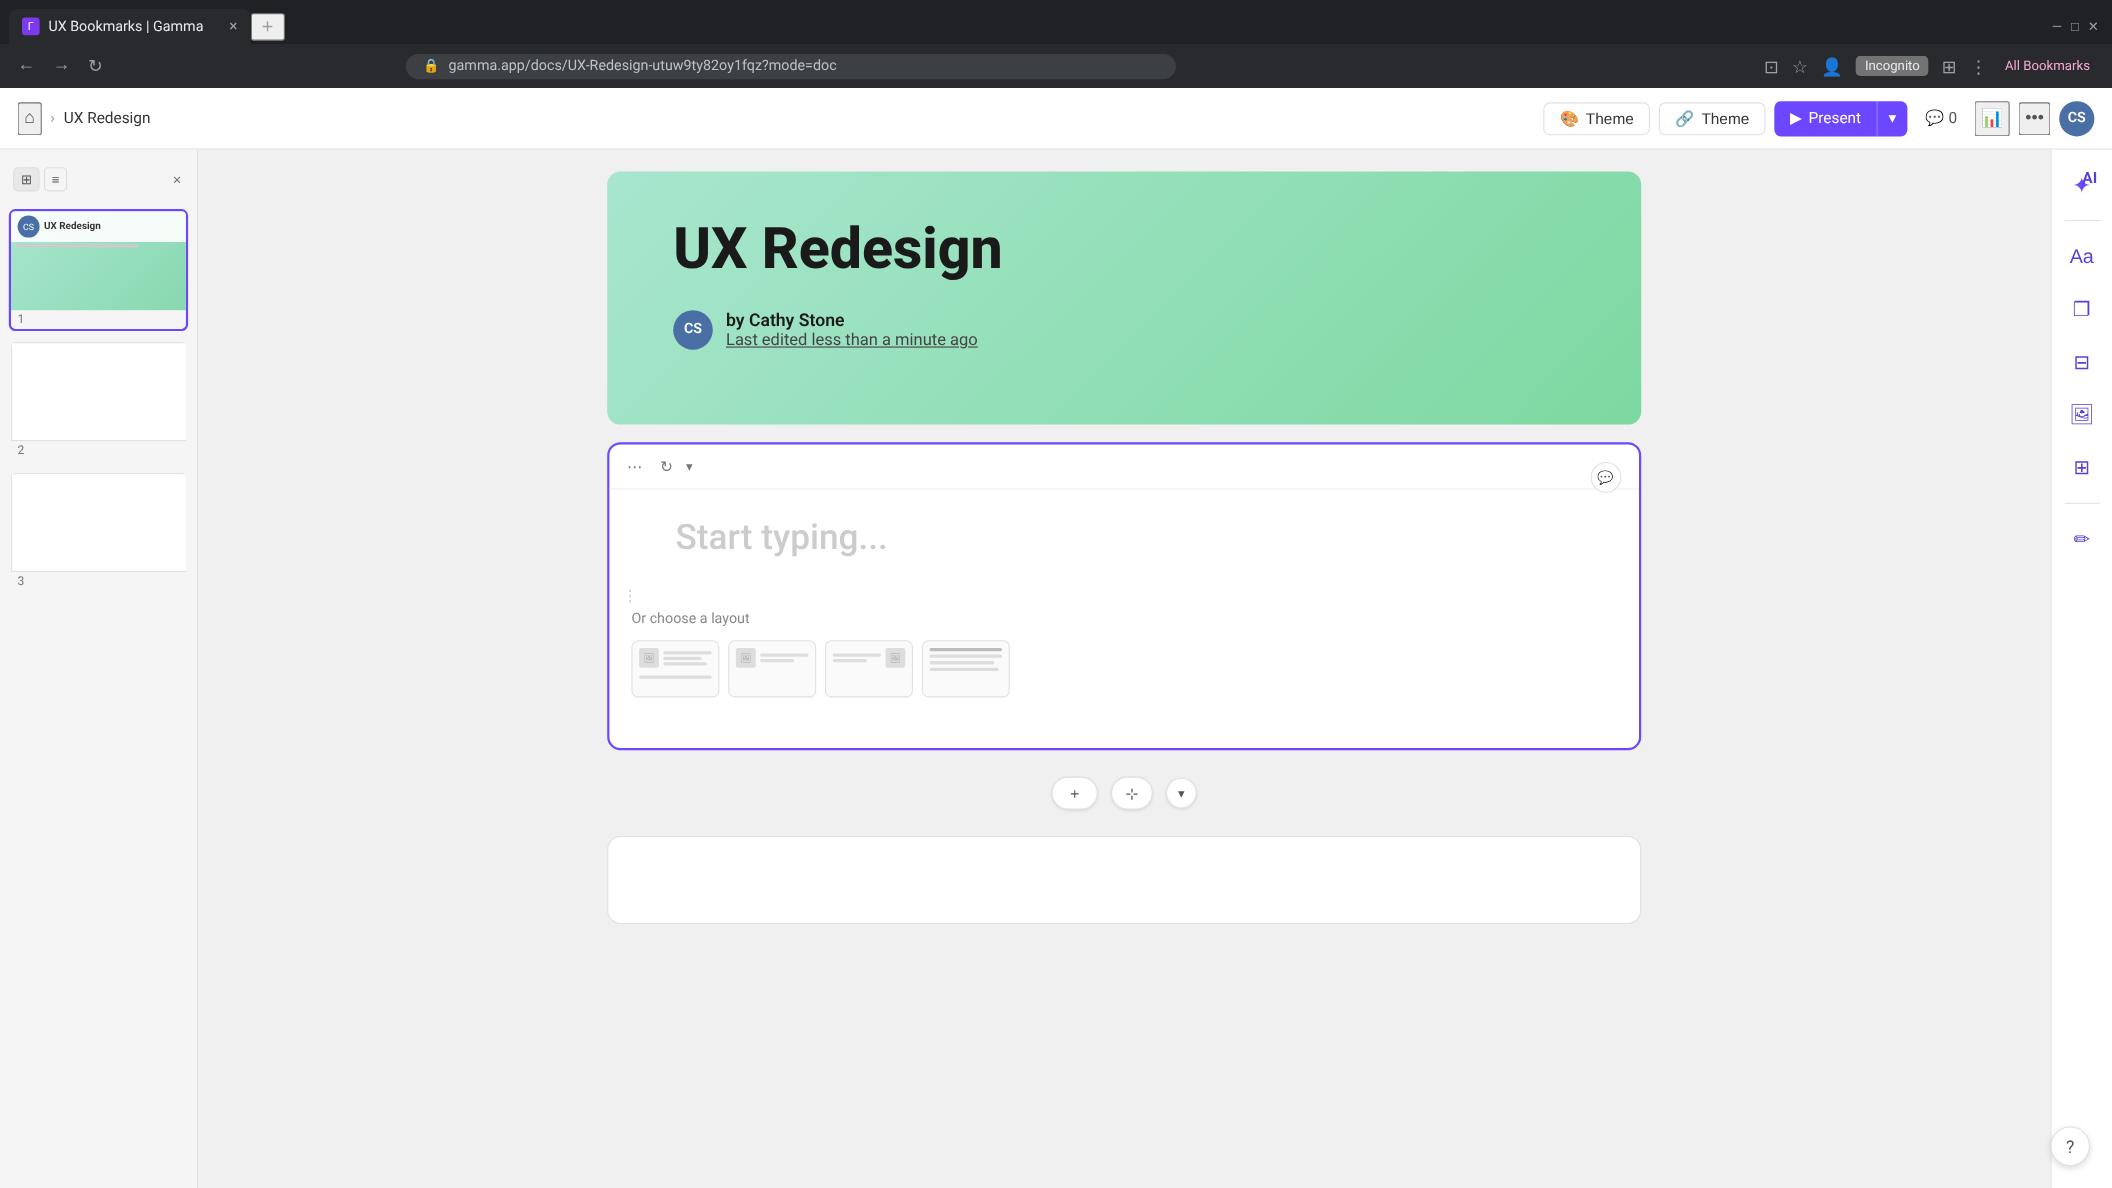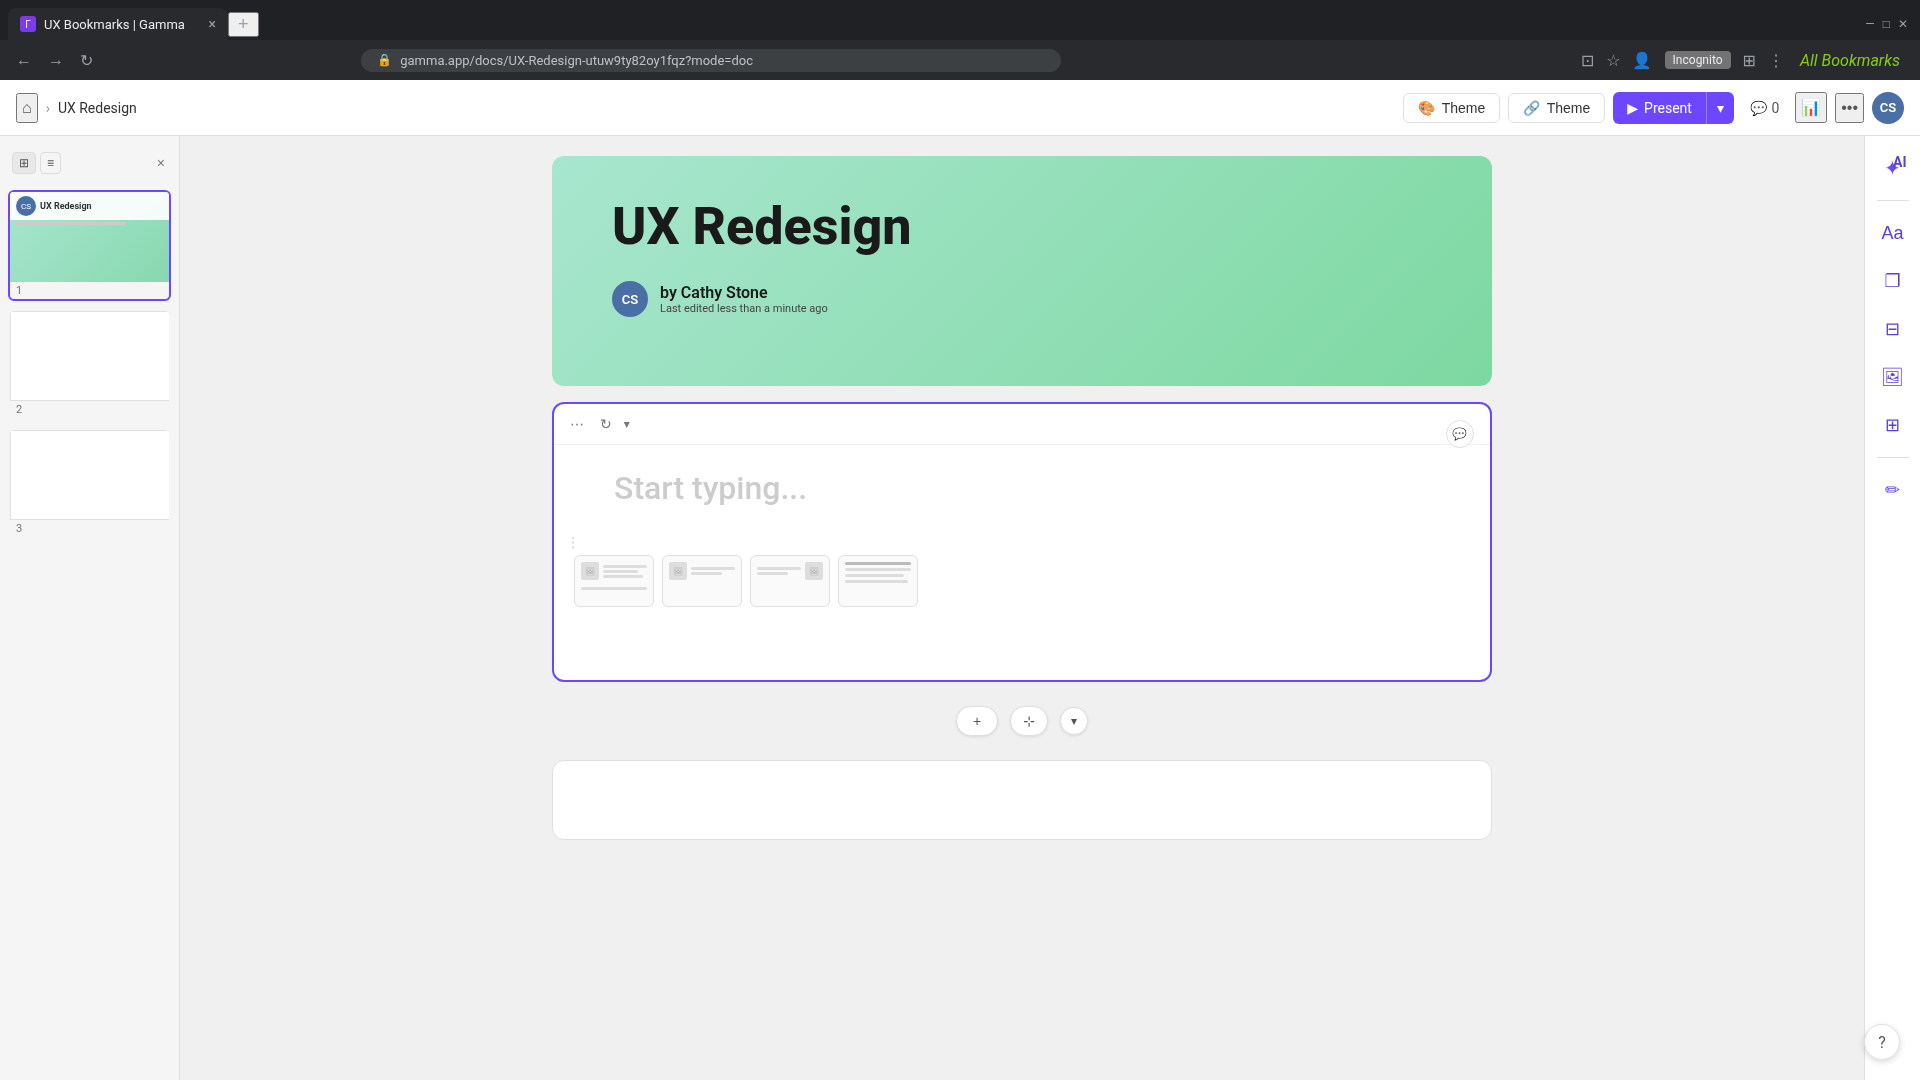--- a/index.html
+++ b/index.html
@@ -25,7 +25,7 @@
     .nav-right { display: flex; align-items: center; gap: 12px; margin-left: auto; }
     .nav-icon-btn { color: #9aa0a6; font-size: 16px; cursor: pointer; }
     .incognito-label { background: #737373; color: #e8eaed; font-size: 12px; padding: 2px 8px; border-radius: 4px; }
-    .bookmarks-bar { color: #84cc16; font-size: 16px; padding: 0 8px; font-style: italic; }
+    .bookmarks-bar { color: #f9a8d4; font-size: 12px; padding: 0 8px; }
 
     
     .app-container { display: flex; flex-direction: column; height: calc(1080px - 80px); background: #f0f0f0; }

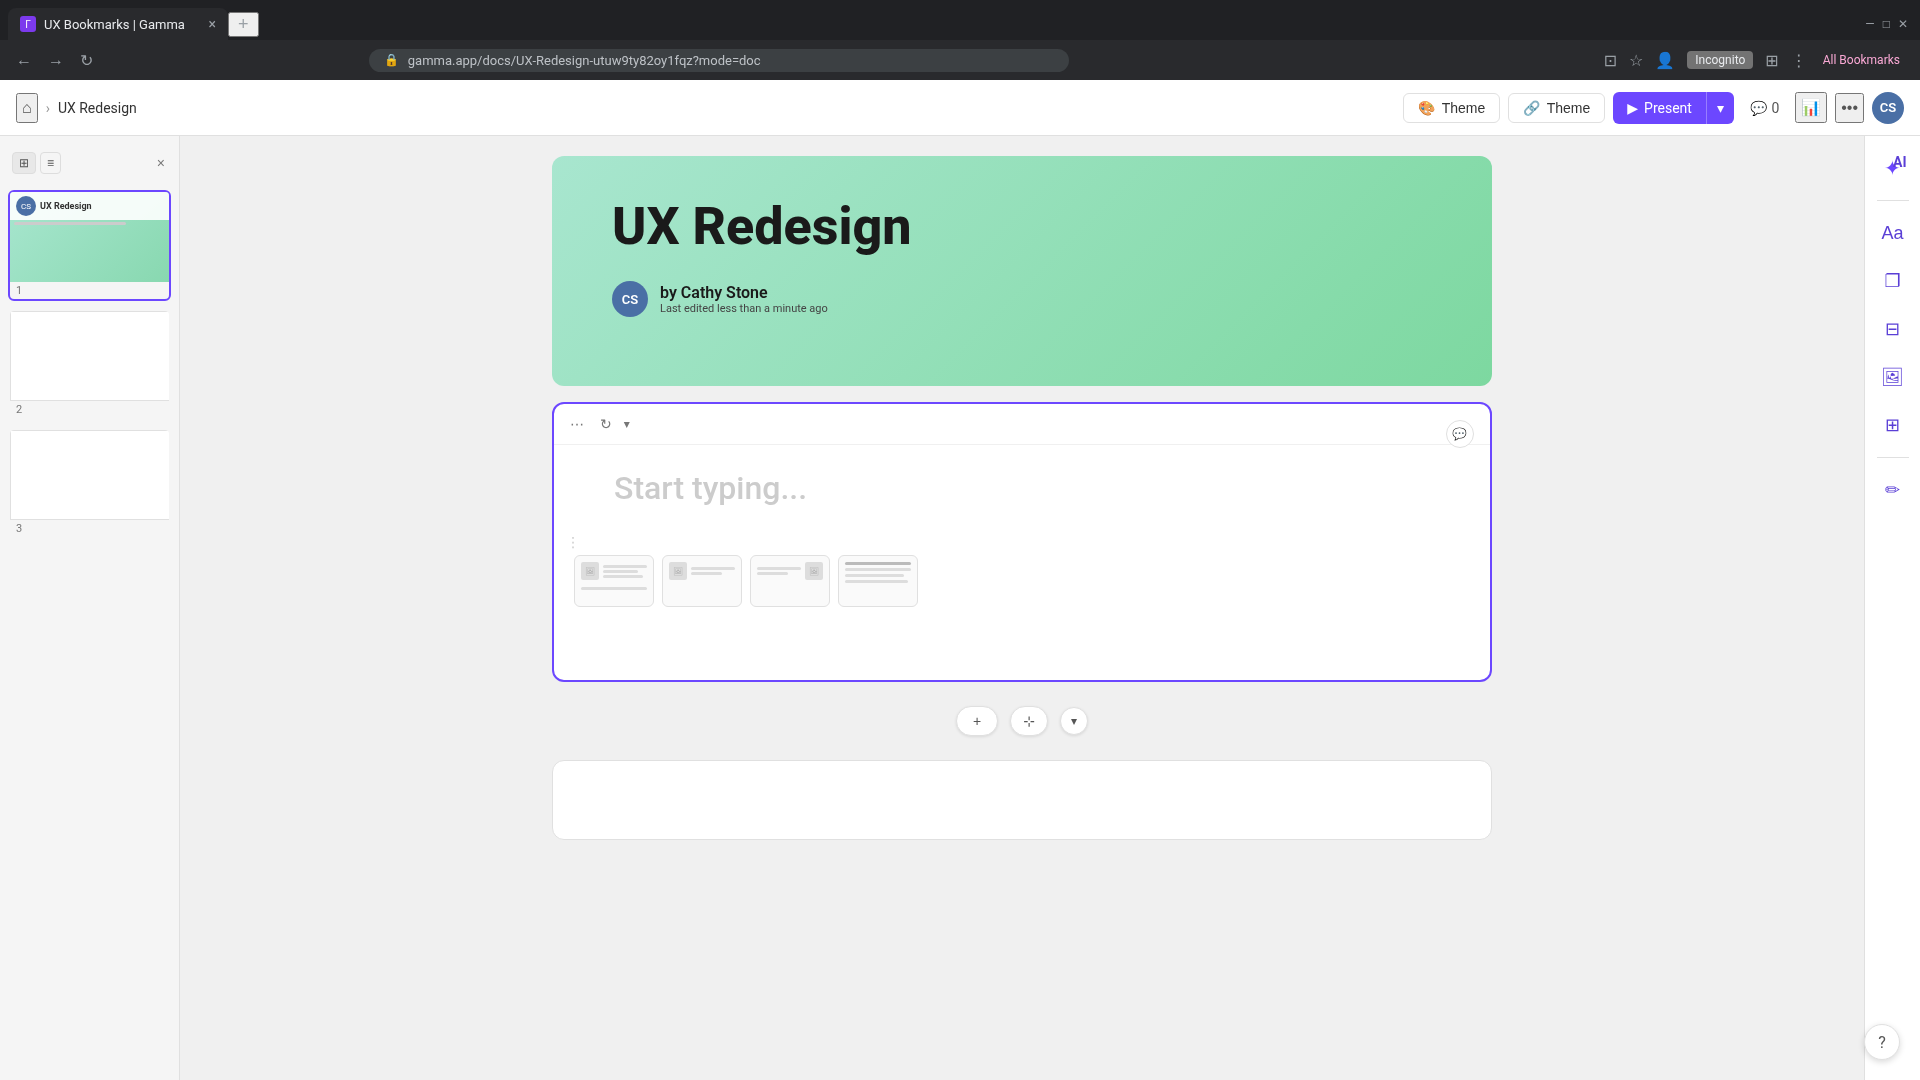--- a/index.html
+++ b/index.html
@@ -79,7 +79,7 @@
     .author-avatar { width: 36px; height: 36px; background: #4a6fa5; border-radius: 50%; display: flex; align-items: center; justify-content: center; color: white; font-size: 13px; font-weight: 600; }
     .author-info { display: flex; flex-direction: column; }
     .author-name { font-size: 16px; font-weight: 600; color: #1a1a1a; }
-    .author-subtitle { font-size: 11px; color: #444; }
+    .author-subtitle { font-size: 15px; color: #444; text-decoration: underline; }
 
     
     .slide-editable { width: 940px; background: white; border-radius: 12px; border: 2px solid #6c47ff; padding: 0; min-height: 280px; position: relative; }

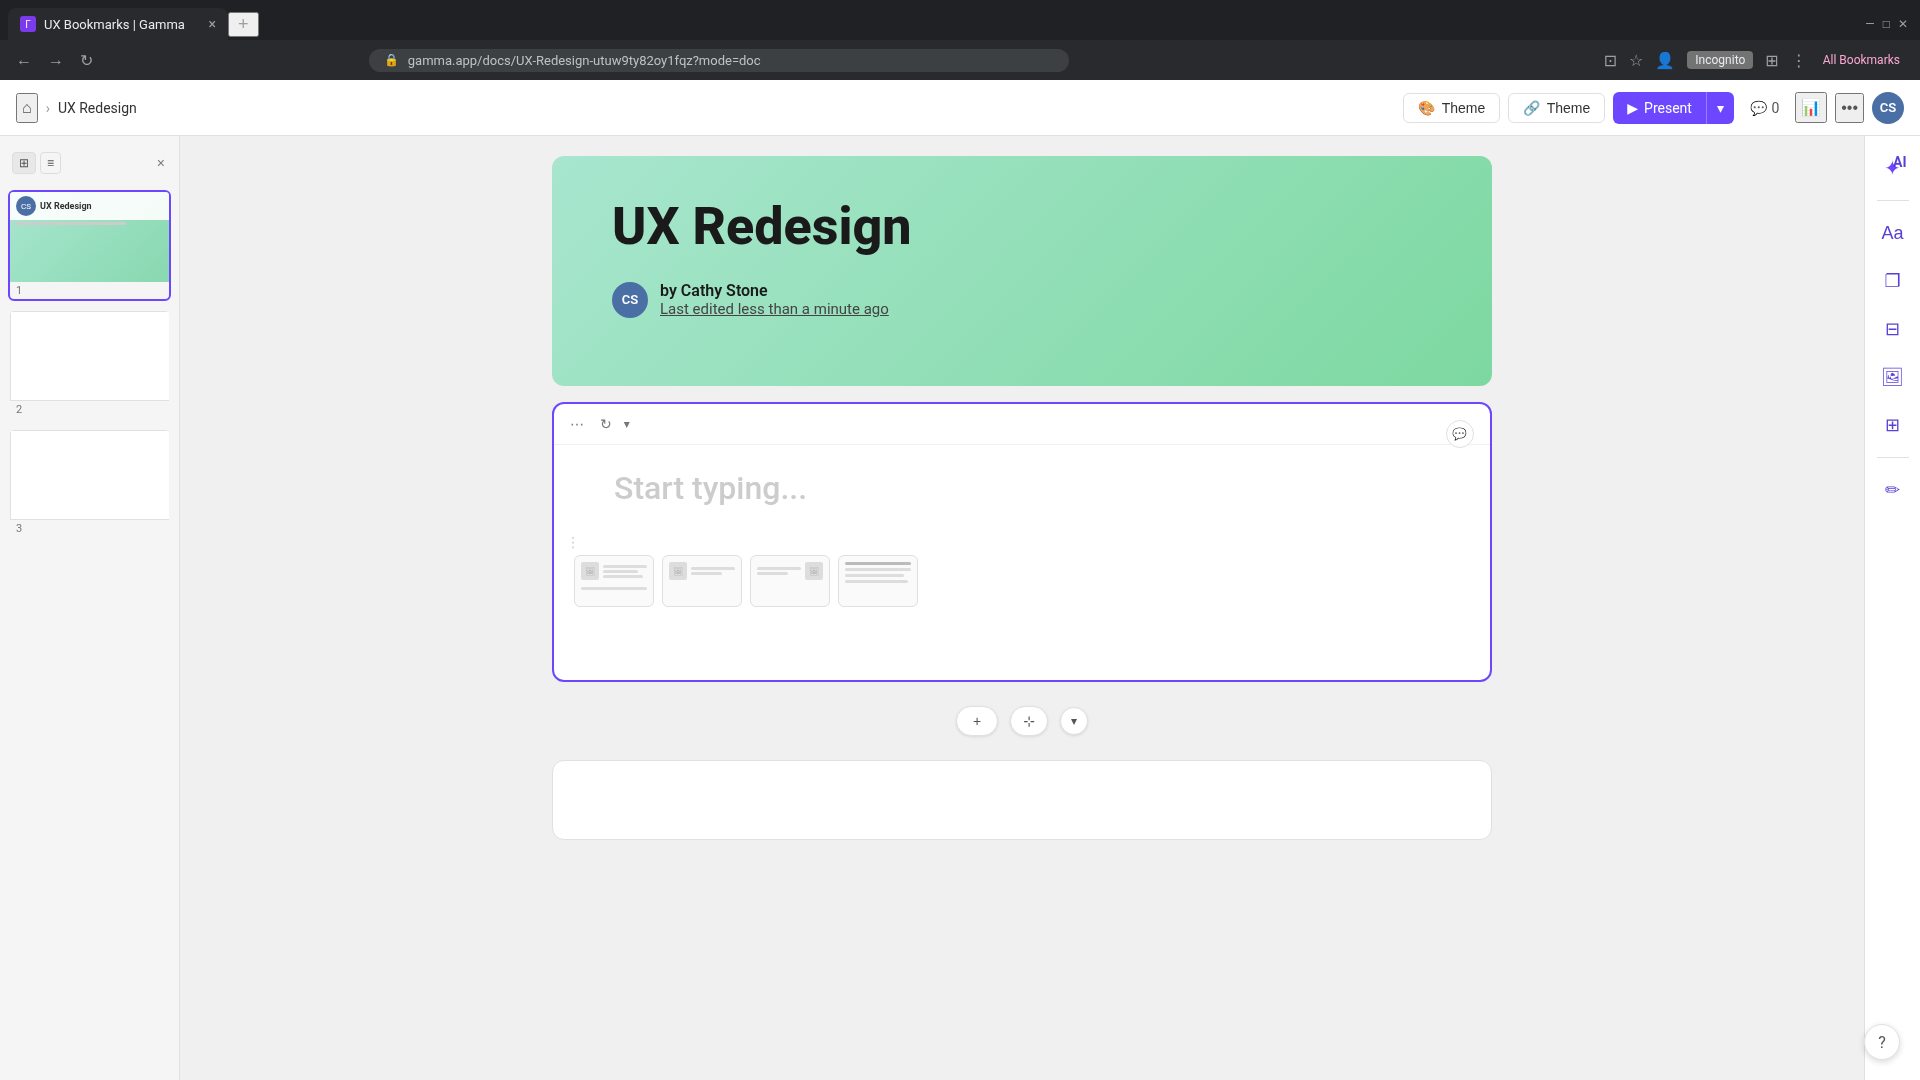--- a/index.html
+++ b/index.html
@@ -254,6 +254,7 @@
           <div class="typing-placeholder">Start typing...</div>
         </div>
         <div class="layout-section">
+          <div class="layout-label">Or choose a layout</div>
           <div class="layout-options">
 
             <div class="layout-option">

